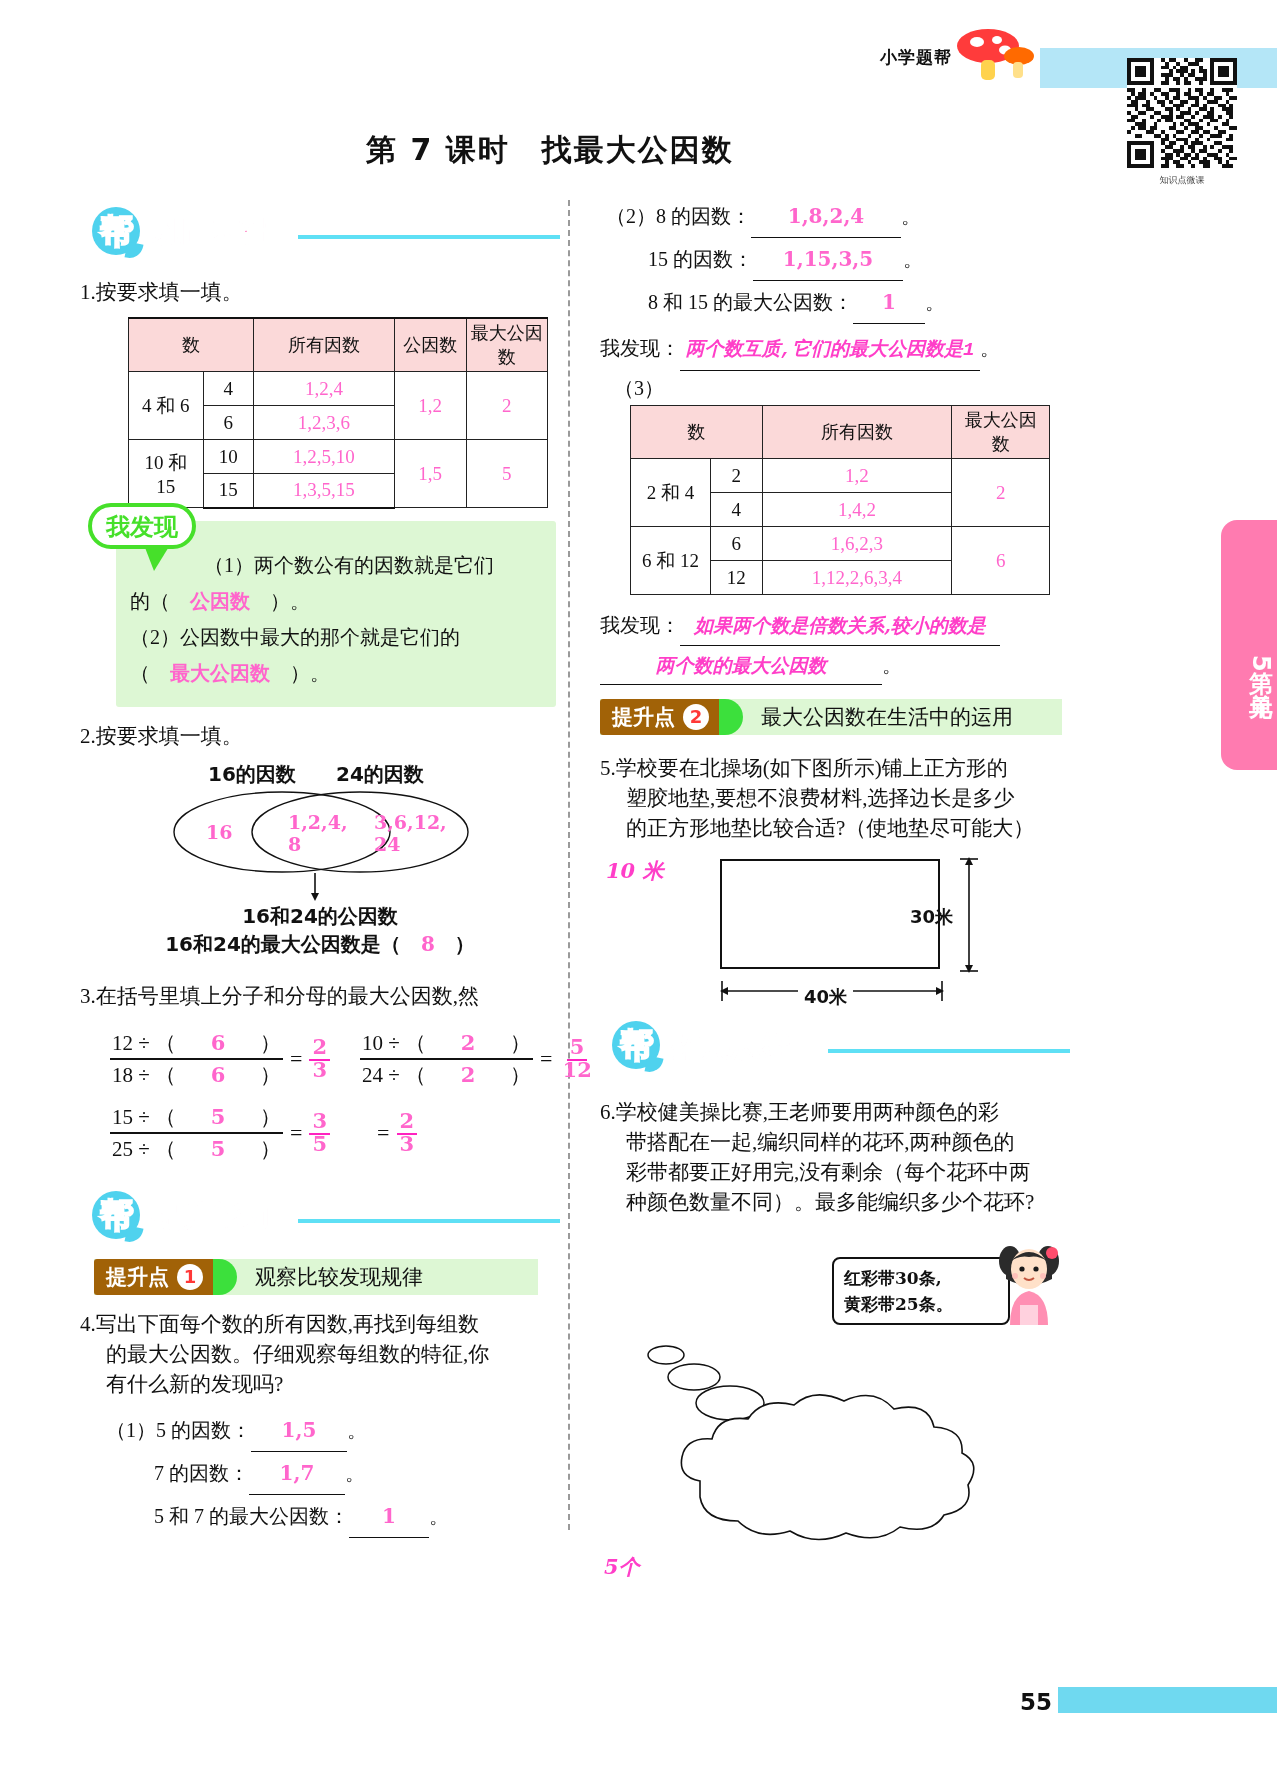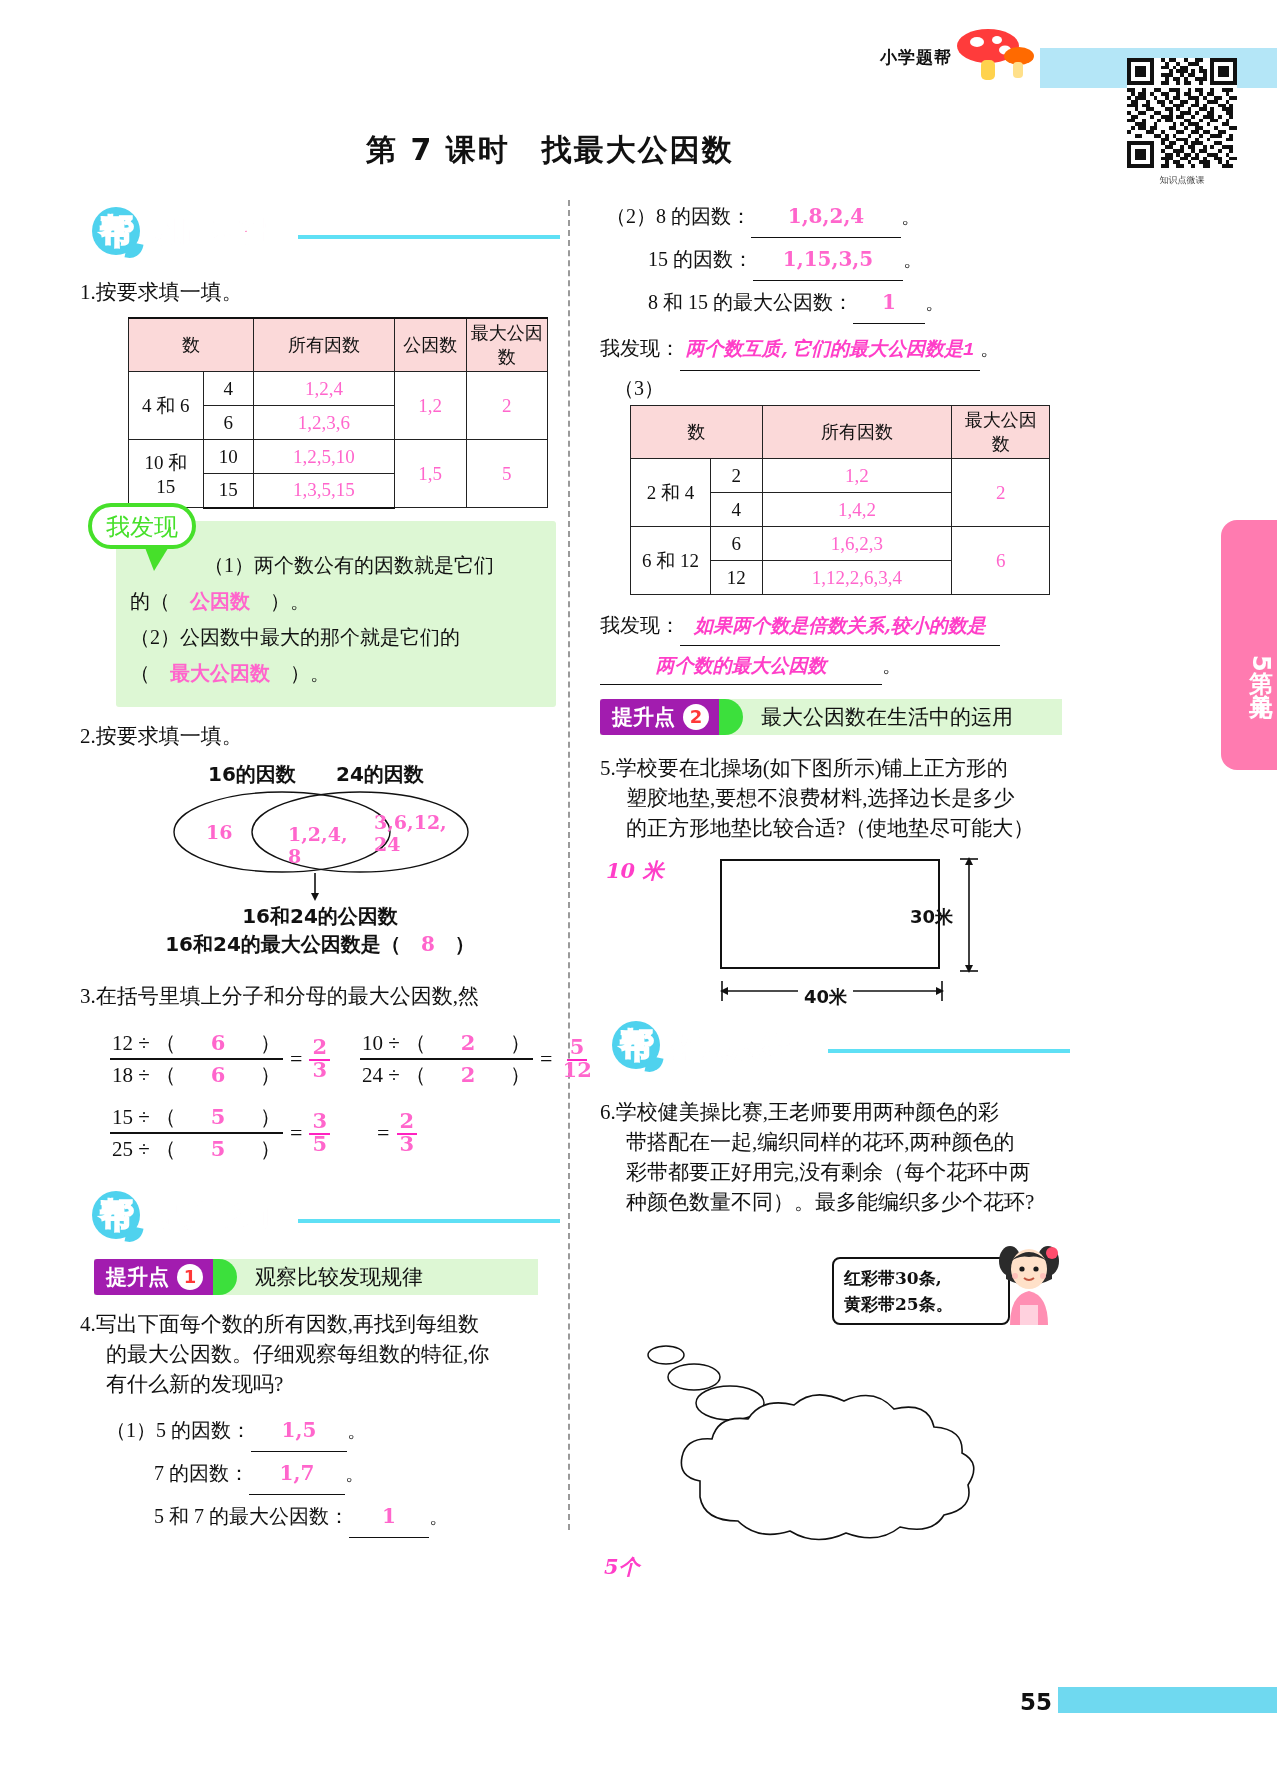--- a/index.html
+++ b/index.html
@@ -107,7 +107,7 @@
   .found-bubble {
     position:absolute; left:-28px; top:-18px; width:108px; height:46px;
     border:4px solid #46e02a; border-radius:24px; background:#fff;
-    font-size:24px; font-weight:normal; color:#46e02a; text-align:center; line-height:40px;
+    font-size:24px; font-weight:bold; color:#46e02a; text-align:center; line-height:40px;
     font-family:"DejaVu Sans","Liberation Sans",sans-serif;
   }
   .found-bubble:after{

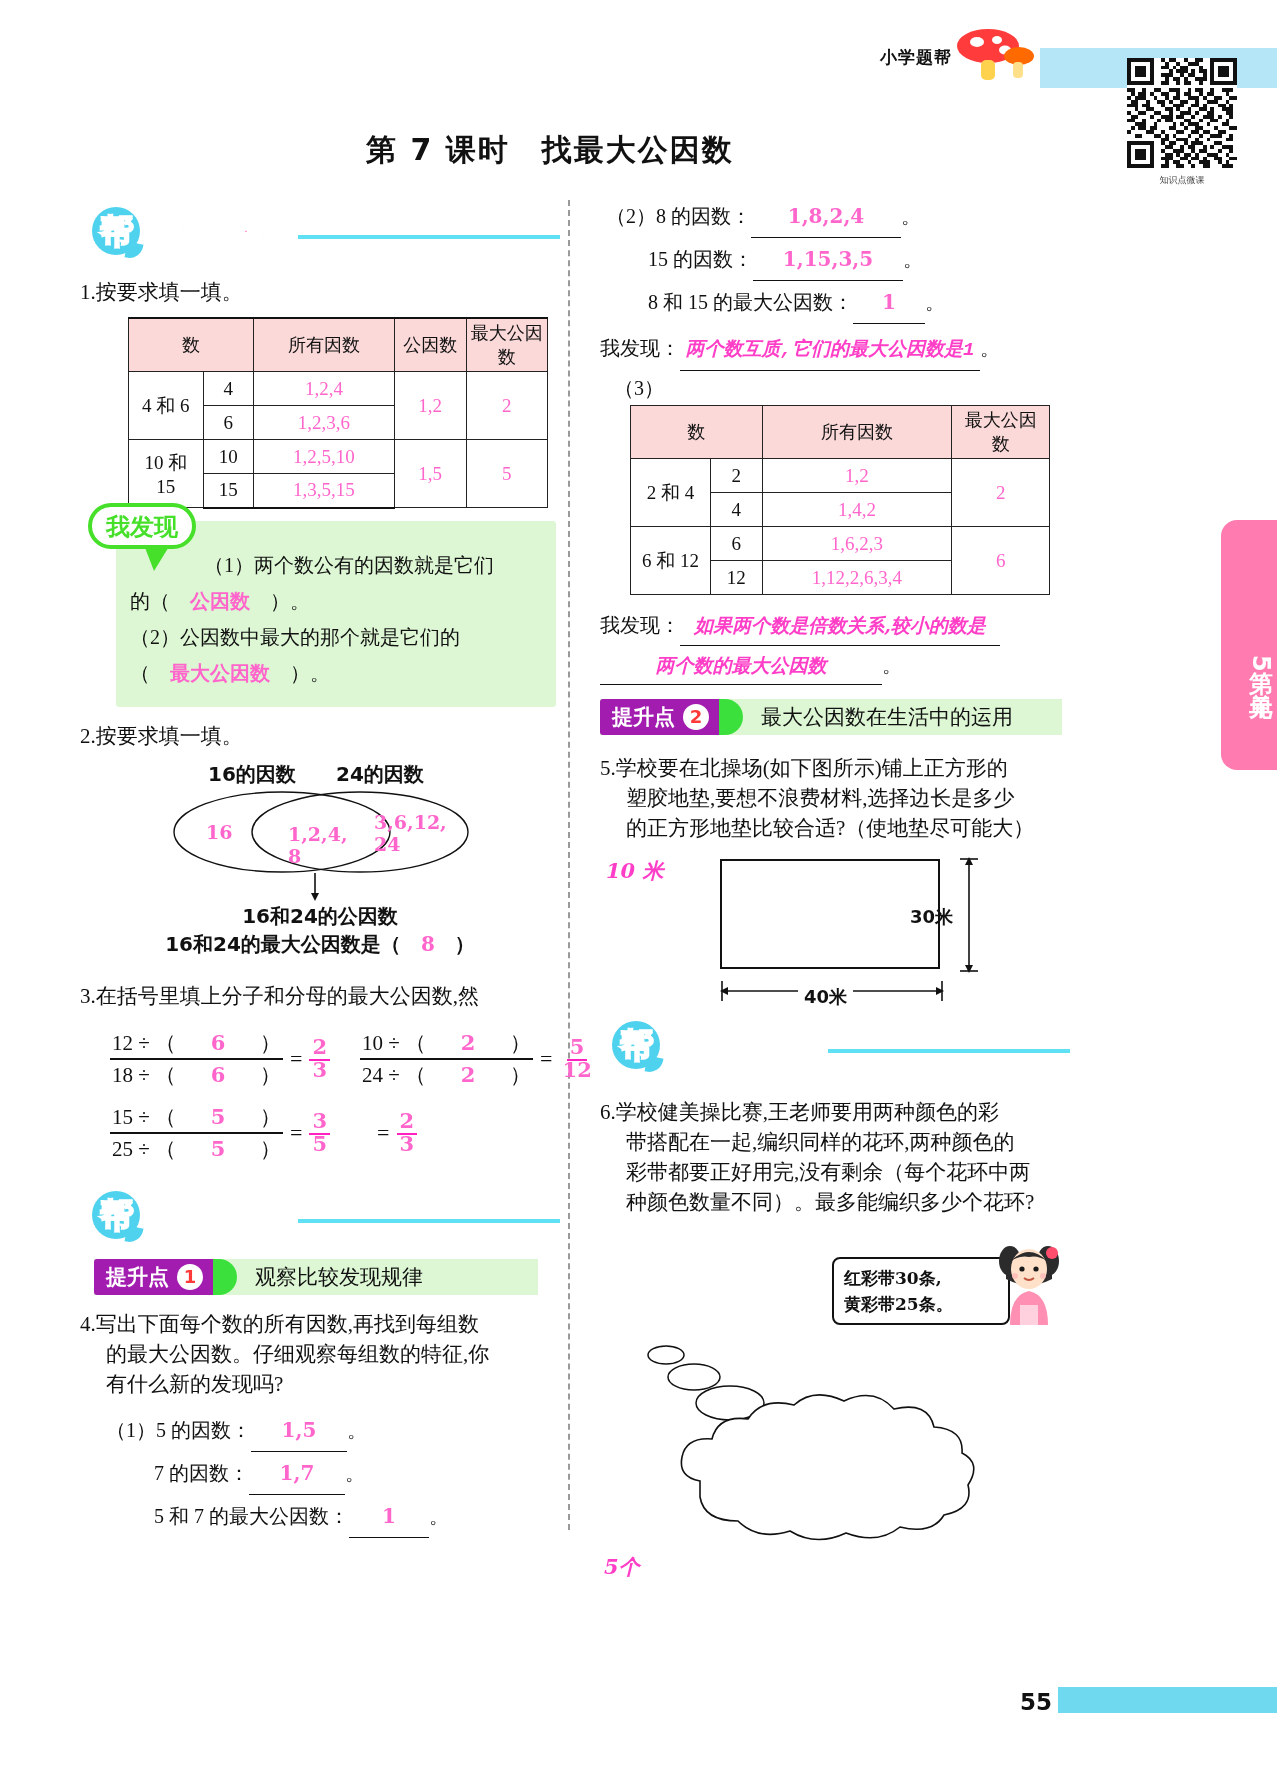--- a/index.html
+++ b/index.html
@@ -148,7 +148,7 @@
     background:#ddf7d4; display:flex; align-items:center;
   }
   .tsd-badge {
-    background:#a21caf; color:#fff; font-weight:bold; font-size:21px;
+    background:#a16207; color:#fff; font-weight:bold; font-size:21px;
     padding:4px 10px 4px 12px; height:36px; line-height:28px;
     font-family:"DejaVu Sans","Liberation Sans",sans-serif;
     border-radius:3px 0 0 3px; display:flex; align-items:center; gap:8px;

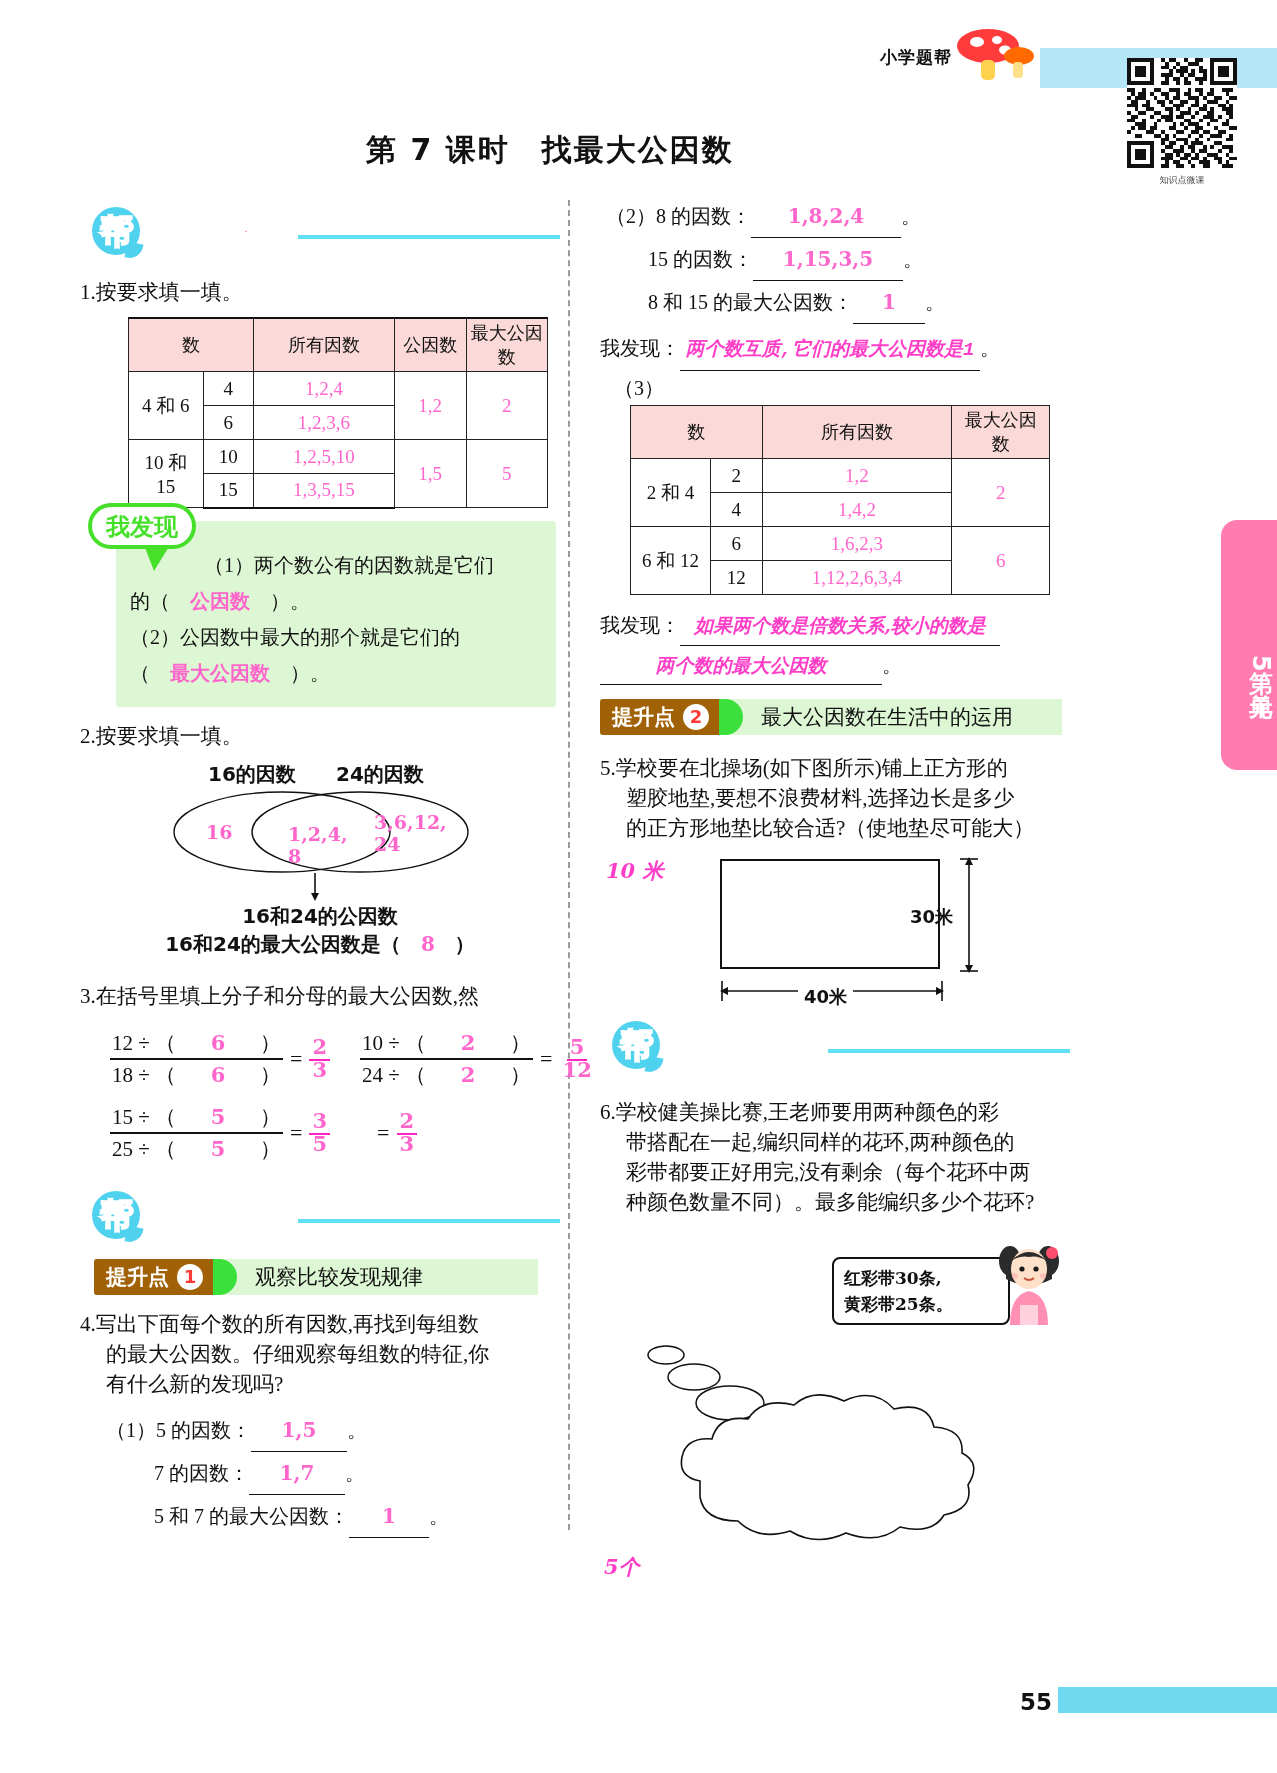--- a/index.html
+++ b/index.html
@@ -494,7 +494,7 @@
         <ellipse cx="190" cy="43" rx="108" ry="40" fill="none" stroke="#111" stroke-width="1.4"></ellipse>
       </svg>
       <div class="ansp" style="position:absolute; left:126px; top:60px; font-size:19px;">16</div>
-      <div class="ansp" style="position:absolute; left:208px; top:62px; font-size:19px; width:66px; text-align:left; white-space:pre-line; line-height:22px;">1,2,4,
+      <div class="ansp" style="position:absolute; left:208px; top:50px; font-size:19px; width:66px; text-align:left; white-space:pre-line; line-height:22px;">1,2,4,
 8</div>
       <div class="ansp" style="position:absolute; left:294px; top:50px; font-size:19px; width:84px; text-align:left; white-space:pre-line; line-height:22px;">3,6,12,
 24</div>

